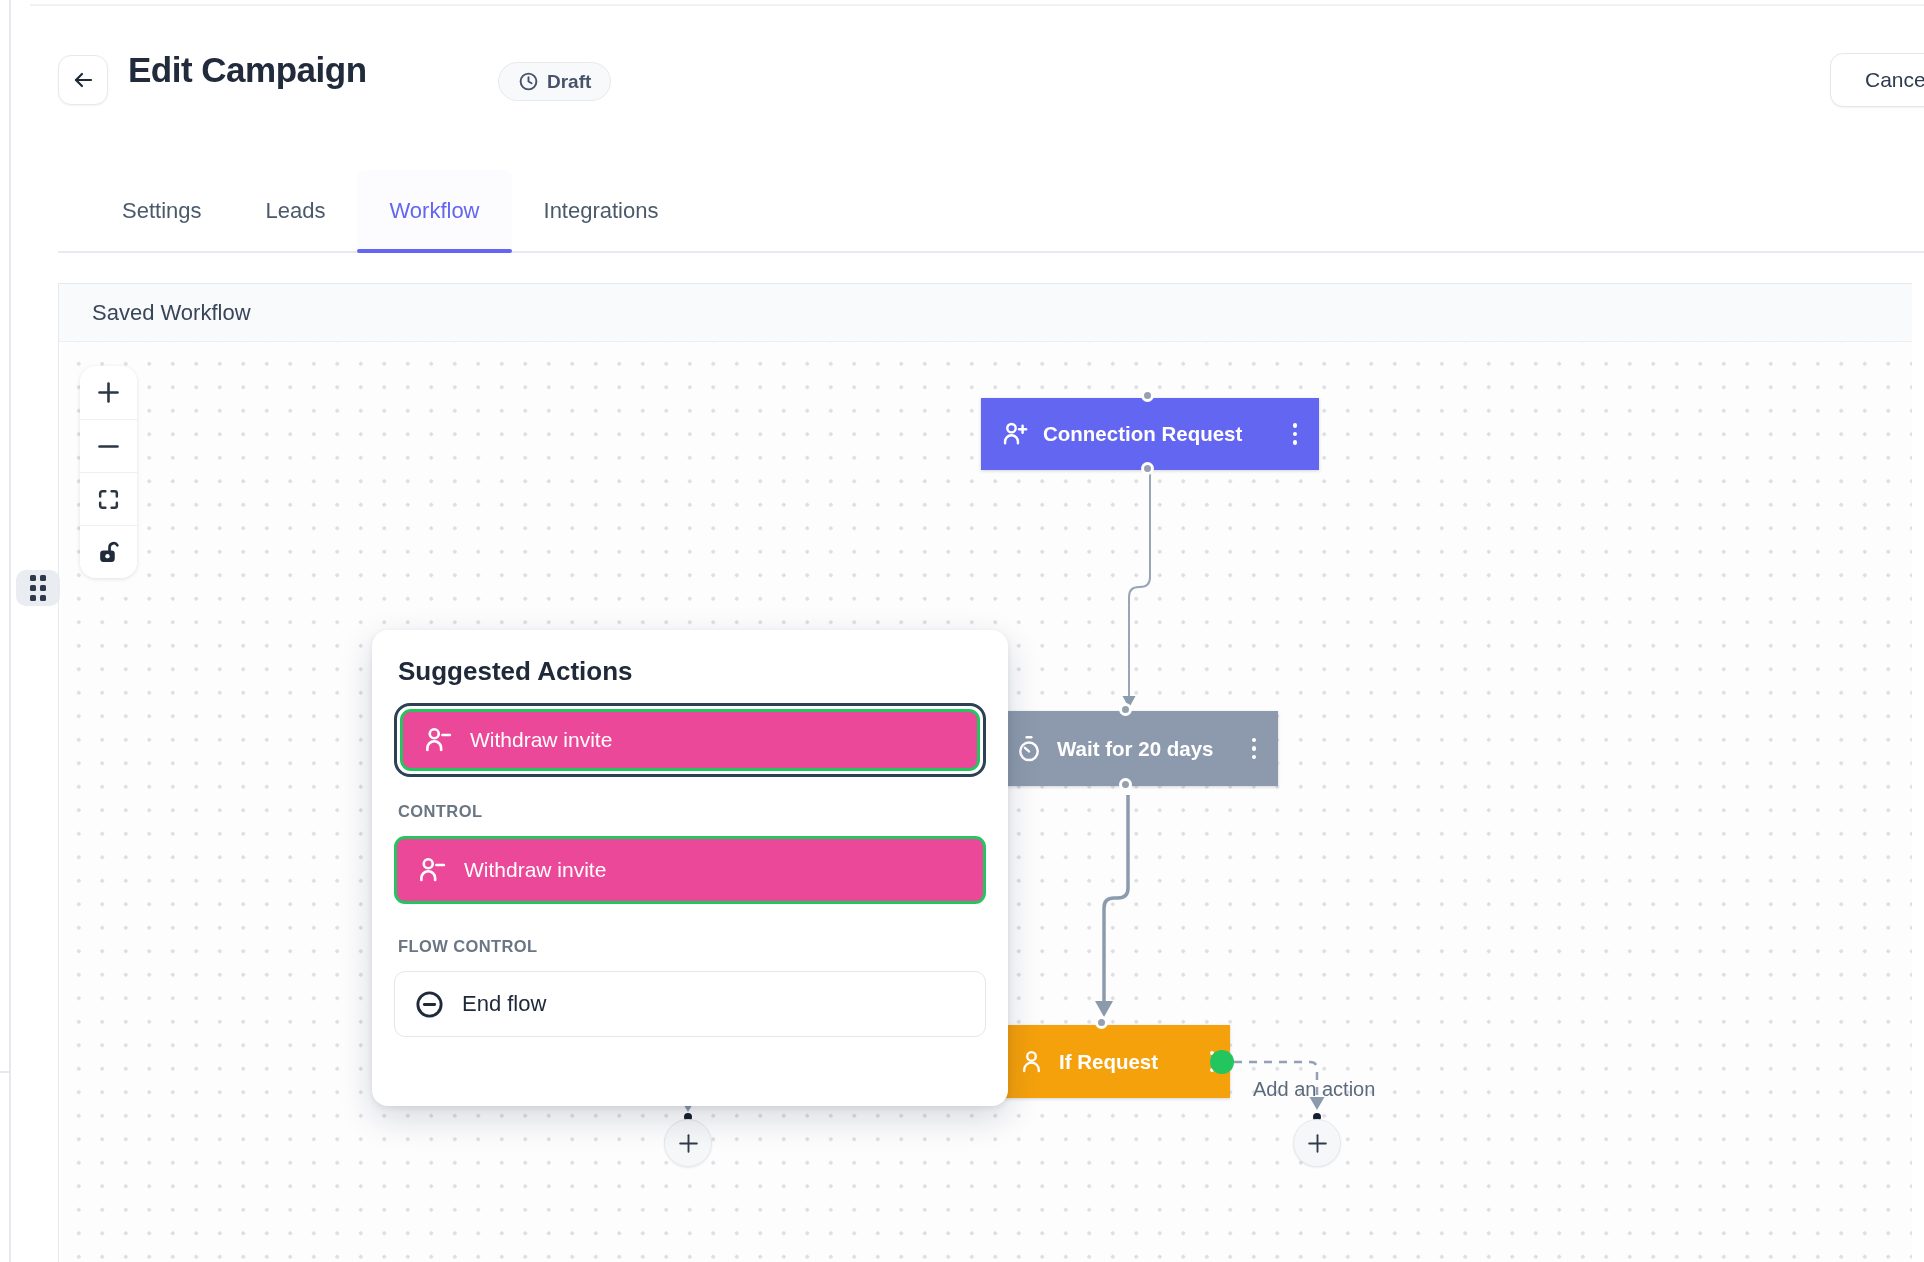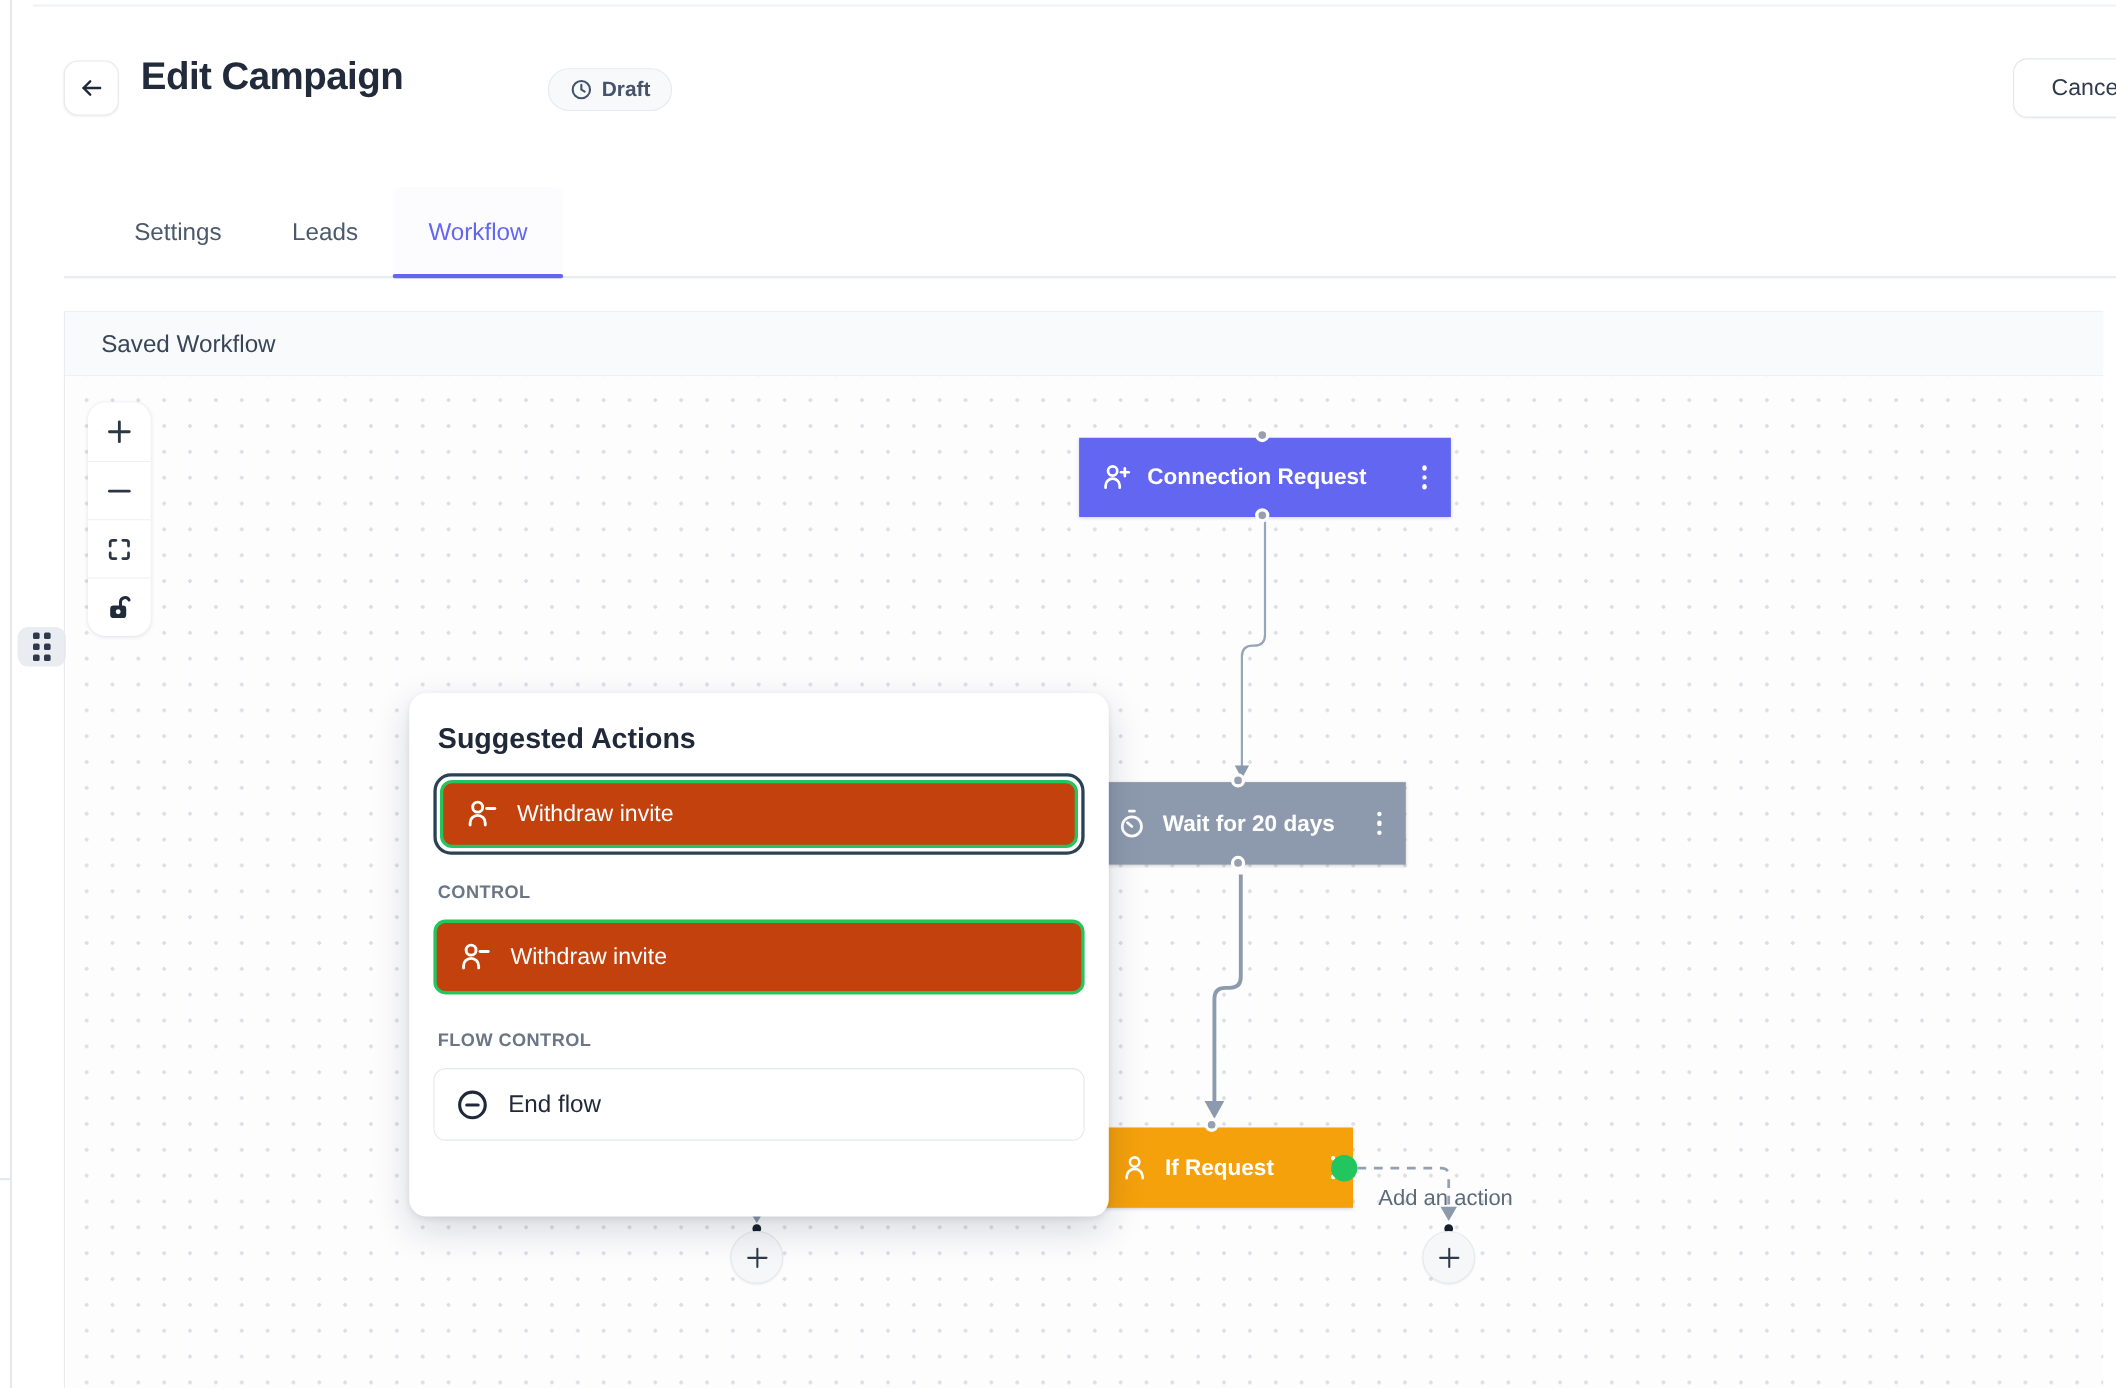--- a/index.html
+++ b/index.html
@@ -126,6 +126,7 @@
   <div class="tab">Settings</div>
   <div class="tab">Leads</div>
   <div class="tab active">Workflow</div>
+  <div class="tab">Integrations</div>
 </div>
 
 <div class="panel">

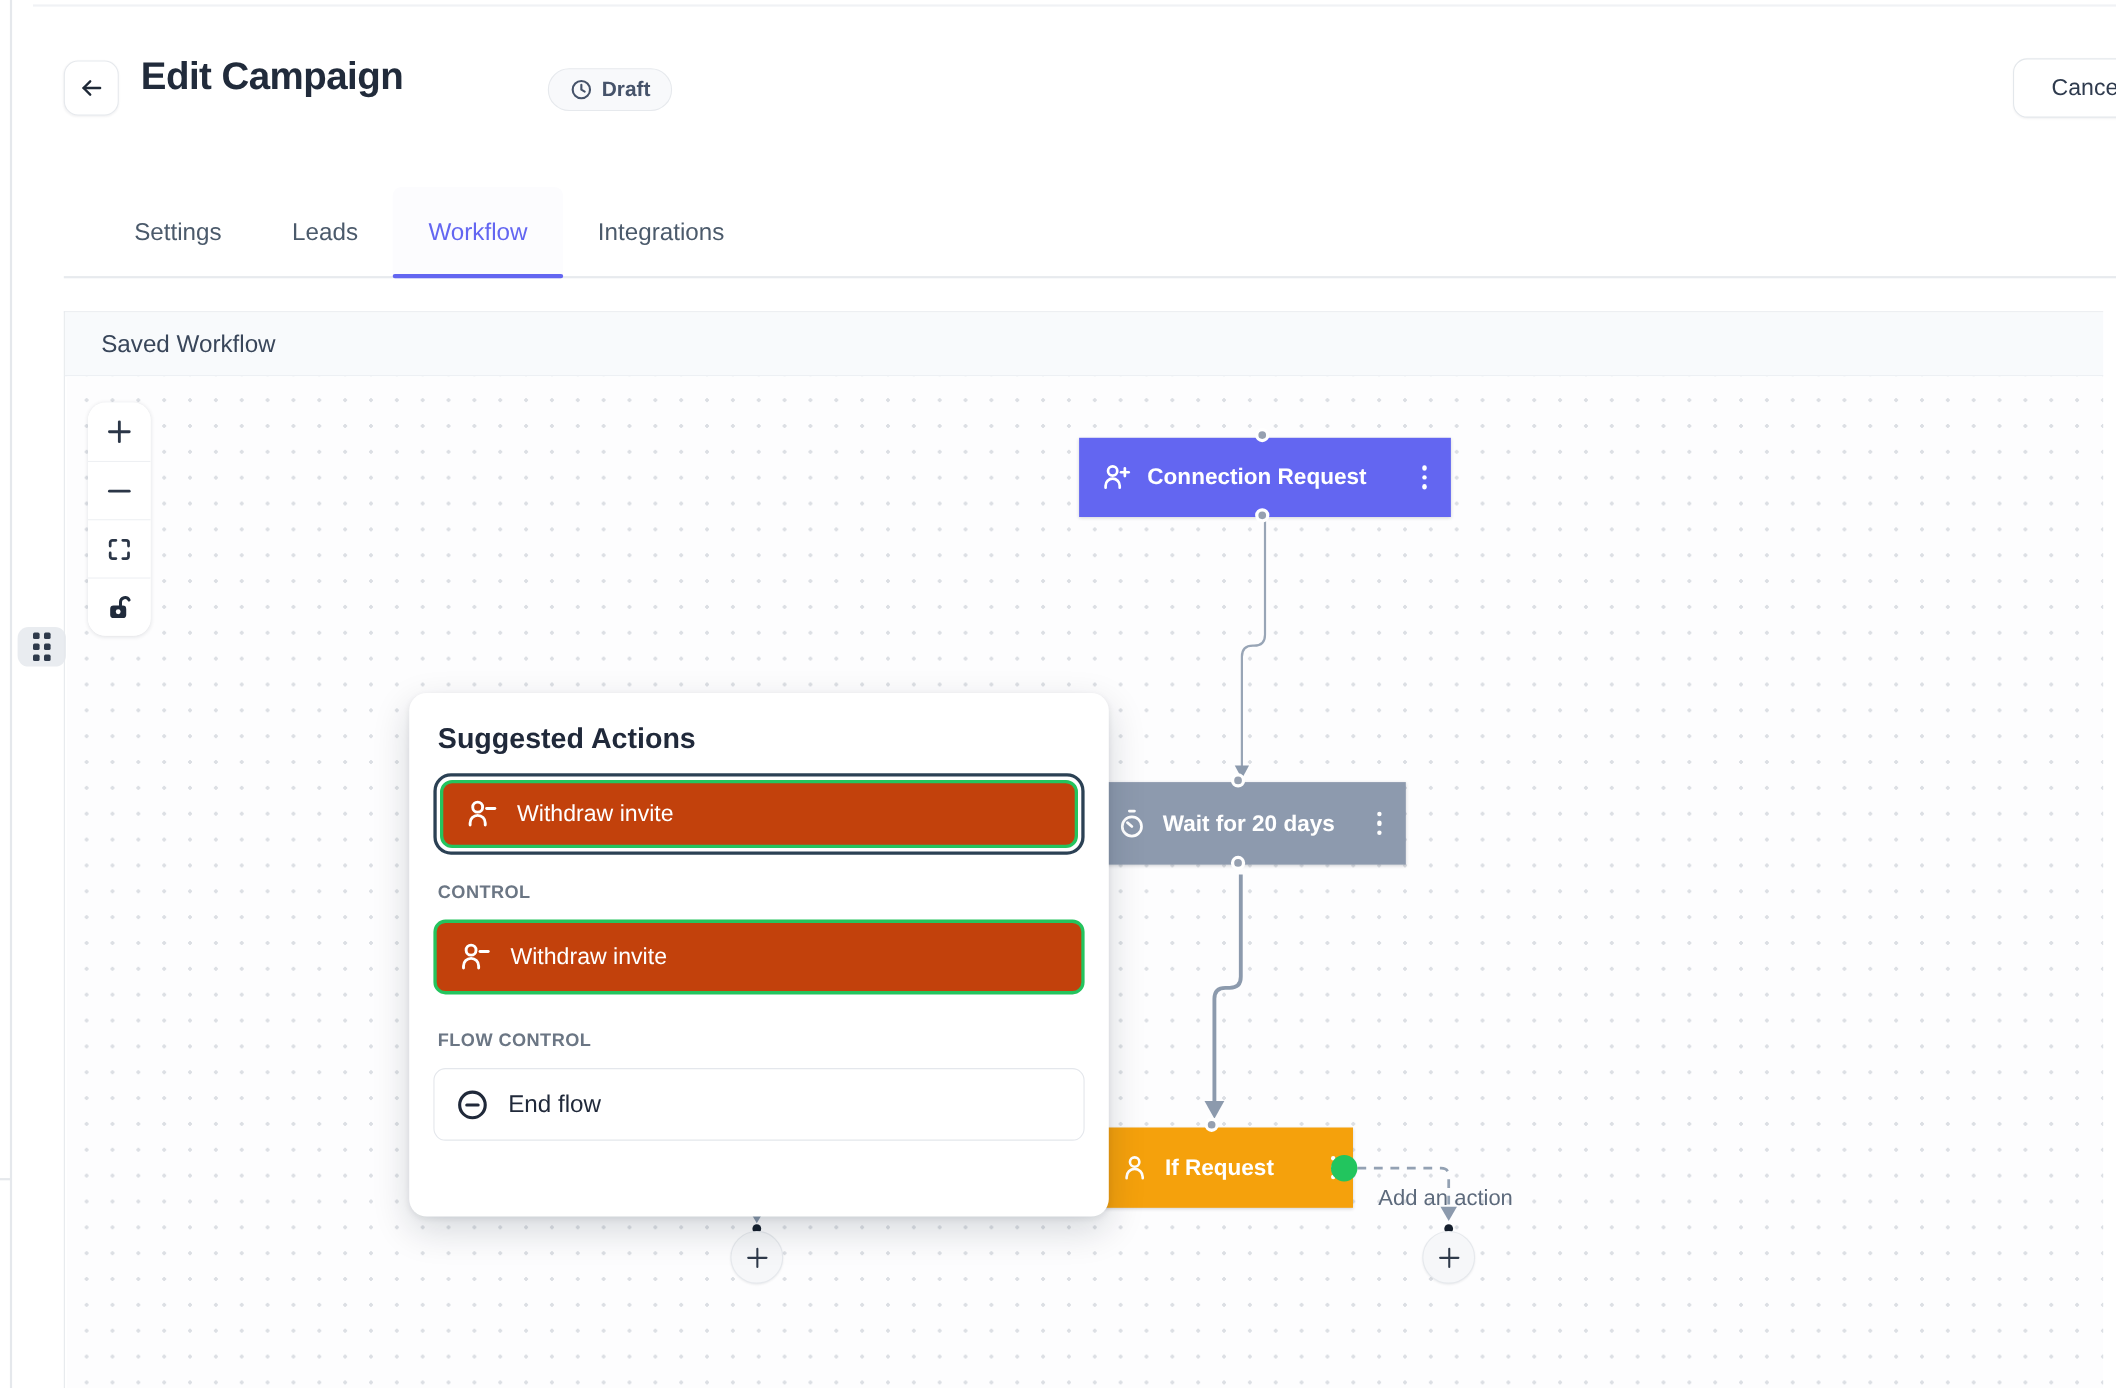--- a/index.html
+++ b/index.html
@@ -80,7 +80,7 @@
     padding:24px 22px; z-index:10; }
   .popup h2 { font-size:26px; font-weight:700; color:#20293a; margin:2px 4px 0; }
   .focus-wrap { margin-top:16px; border:3.5px solid #2b4154; border-radius:16px; padding:3px; }
-  .btn-primary { width:100%; height:62px; background:#c2410c; border:3px solid #24c45e; border-radius:11px;
+  .btn-primary { width:100%; height:62px; background:#ec4899; border:3px solid #24c45e; border-radius:11px;
     display:flex; align-items:center; gap:17px; padding:0 20px; color:#fff; font-size:21px; font-weight:500;
     font-family:inherit; cursor:pointer; }
   .section-label { margin:25px 4px 0; font-size:16.5px; font-weight:700; color:#6b7684; letter-spacing:.4px; }

